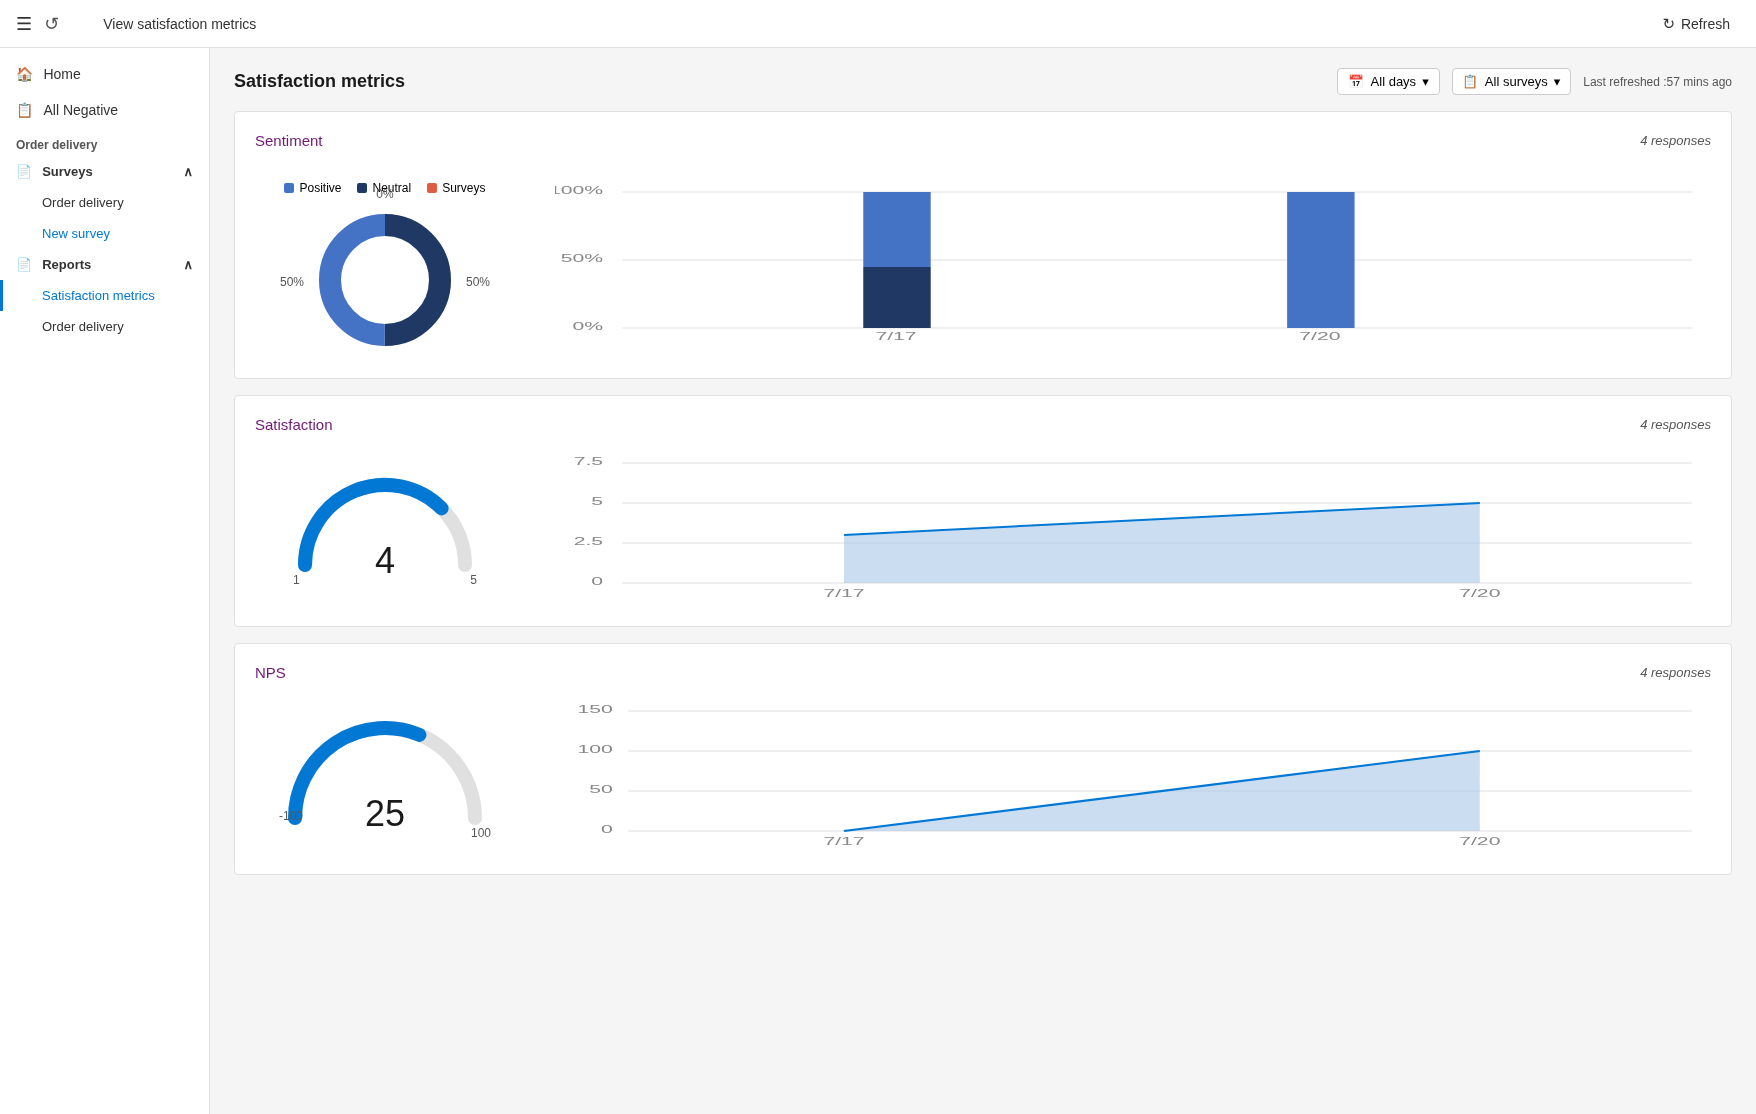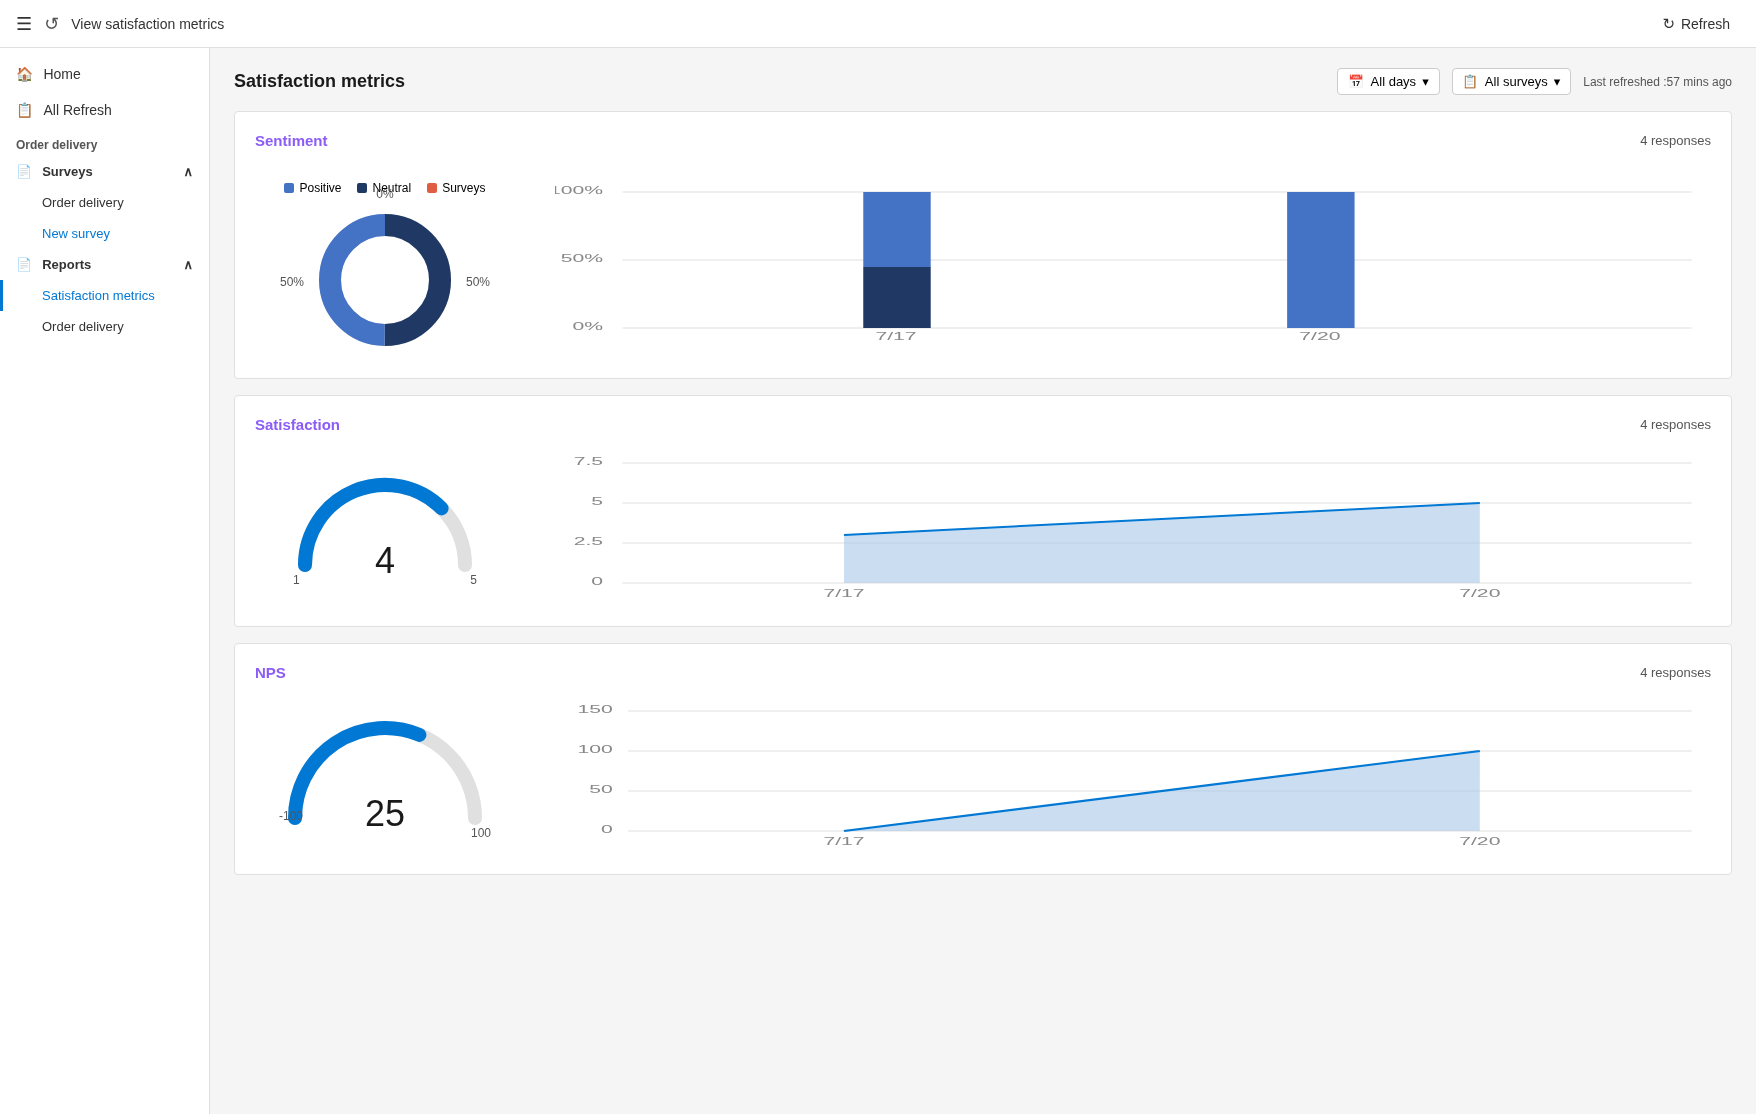--- a/index.html
+++ b/index.html
@@ -17,7 +17,7 @@
     }
     .top-bar-left { display: flex; align-items: center; gap: 12px; }
     .hamburger-icon { cursor: pointer; font-size: 18px; color: #333; }
-    .top-bar-title { font-size: 14px; color: #333; }
+    .top-bar-title { font-size: 14px; color: #333; margin-left: 32px; }
     .refresh-btn { display: flex; align-items: center; gap: 6px; cursor: pointer; color: #333; font-size: 14px; background: none; border: none; padding: 6px 10px; border-radius: 4px; }
 
     .main-layout { display: flex; flex: 1; overflow: hidden; }

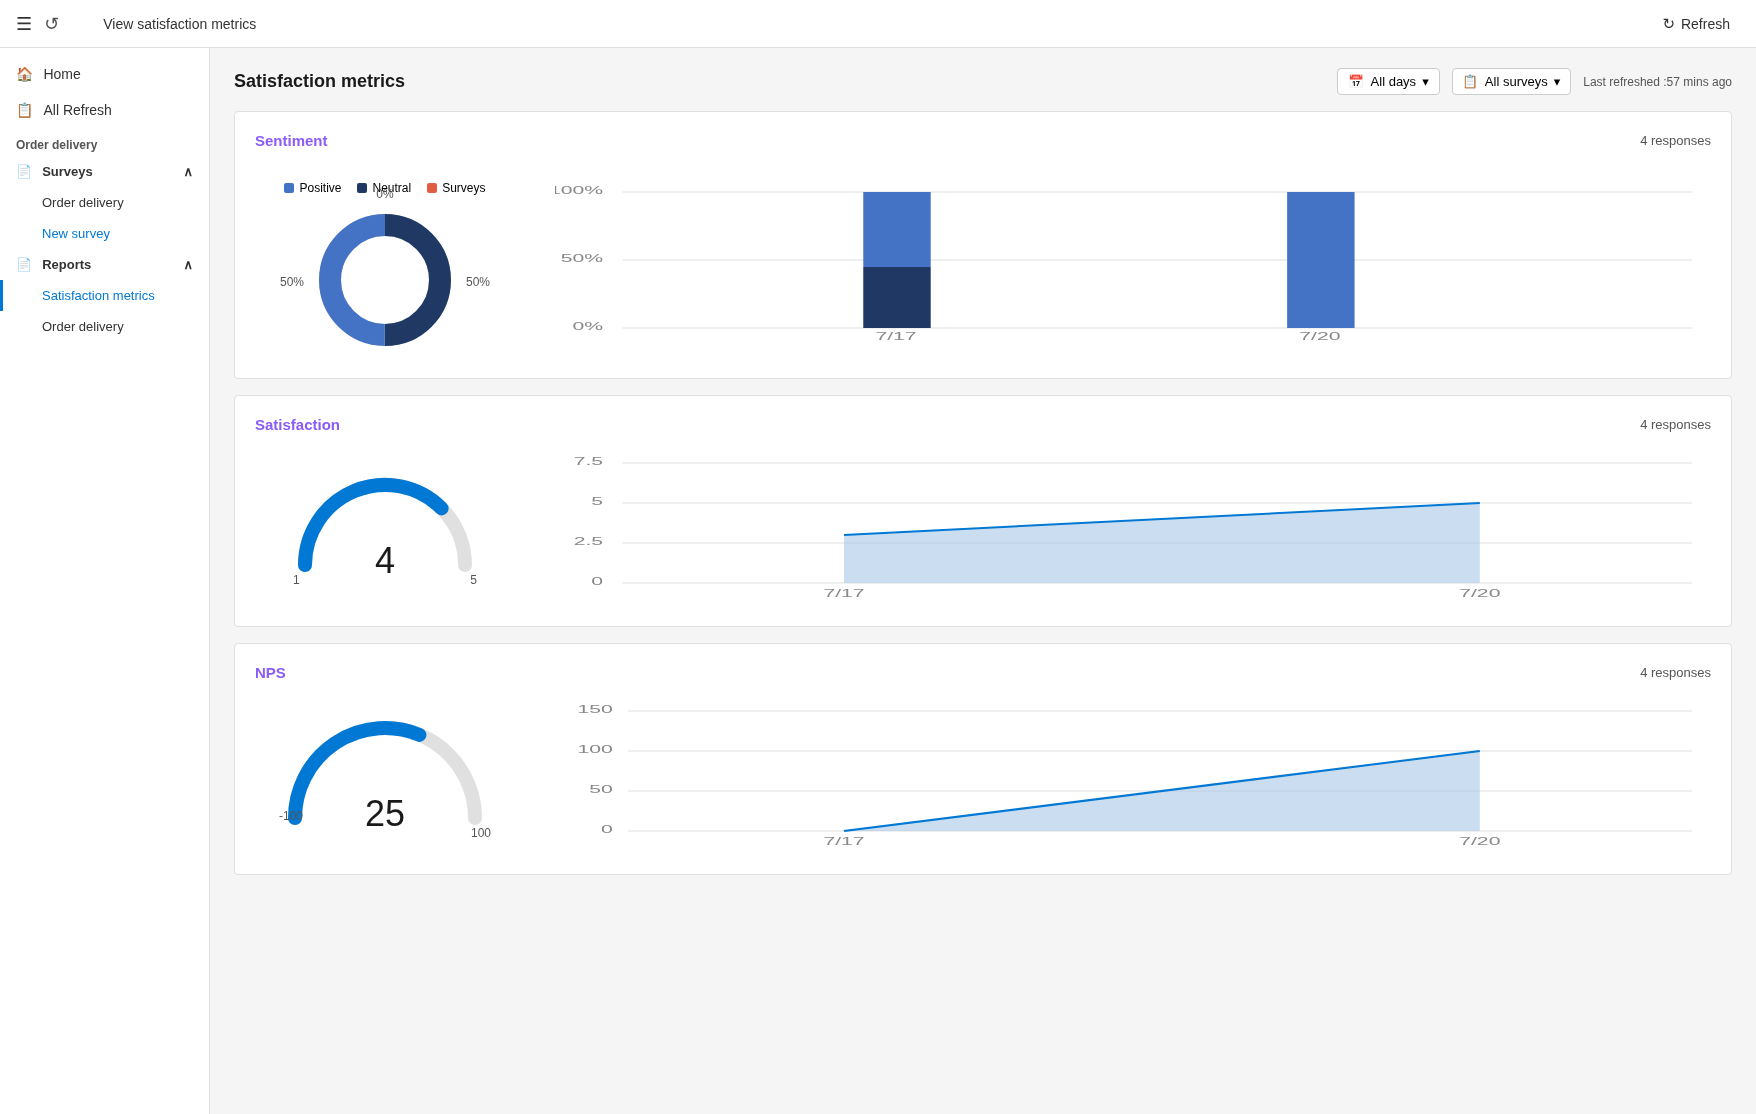--- a/index.html
+++ b/index.html
@@ -154,7 +154,7 @@
     </div>
     <div class="sidebar-item">
       <span>📋</span>
-      <span>All Refresh</span>
+      <span>All Negative</span>
     </div>
 
     <div class="sidebar-section-label">Order delivery</div>

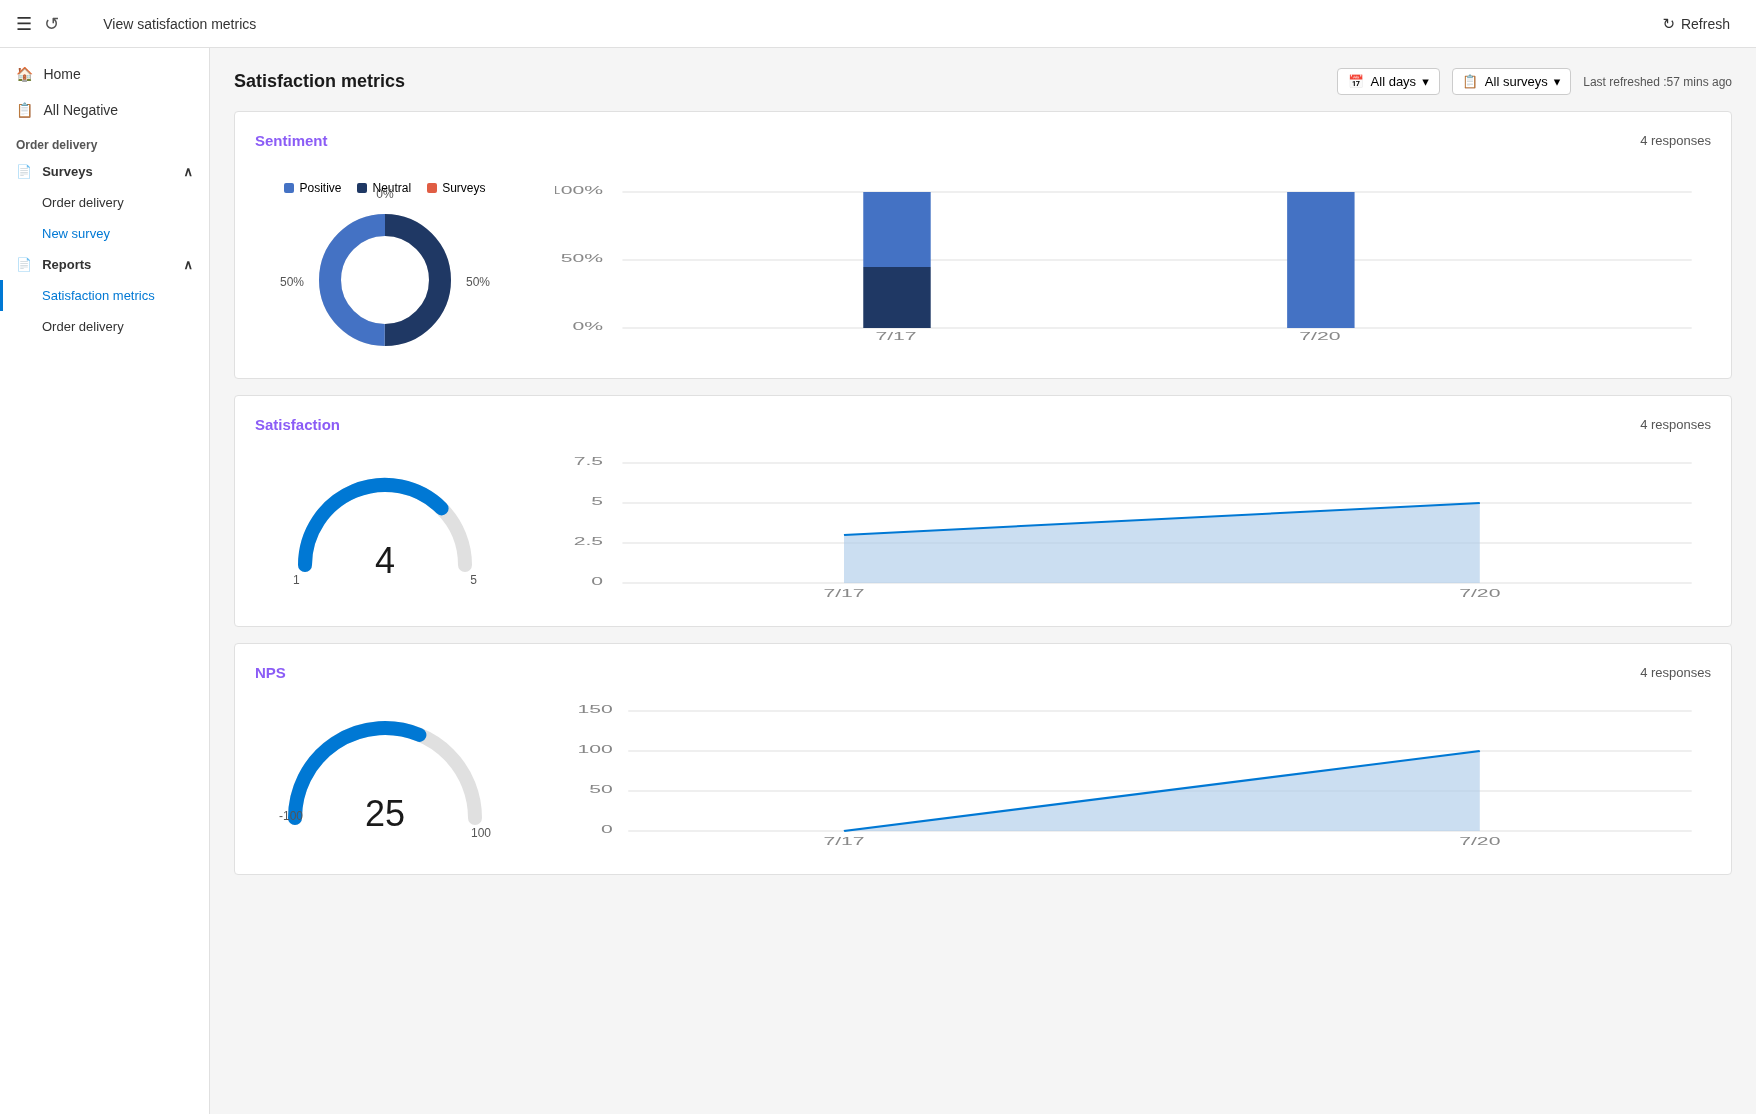--- a/index.html
+++ b/index.html
@@ -119,7 +119,7 @@
       align-items: center;
       margin-bottom: 20px;
     }
-    .card-title { font-size: 15px; font-weight: 700; color: #8b5cf6; }
+    .card-title { font-size: 15px; font-weight: 400; color: #701a75; }
     .card-responses { font-size: 13px; color: #555; }
 
     .card-body { display: flex; gap: 40px; align-items: center; }

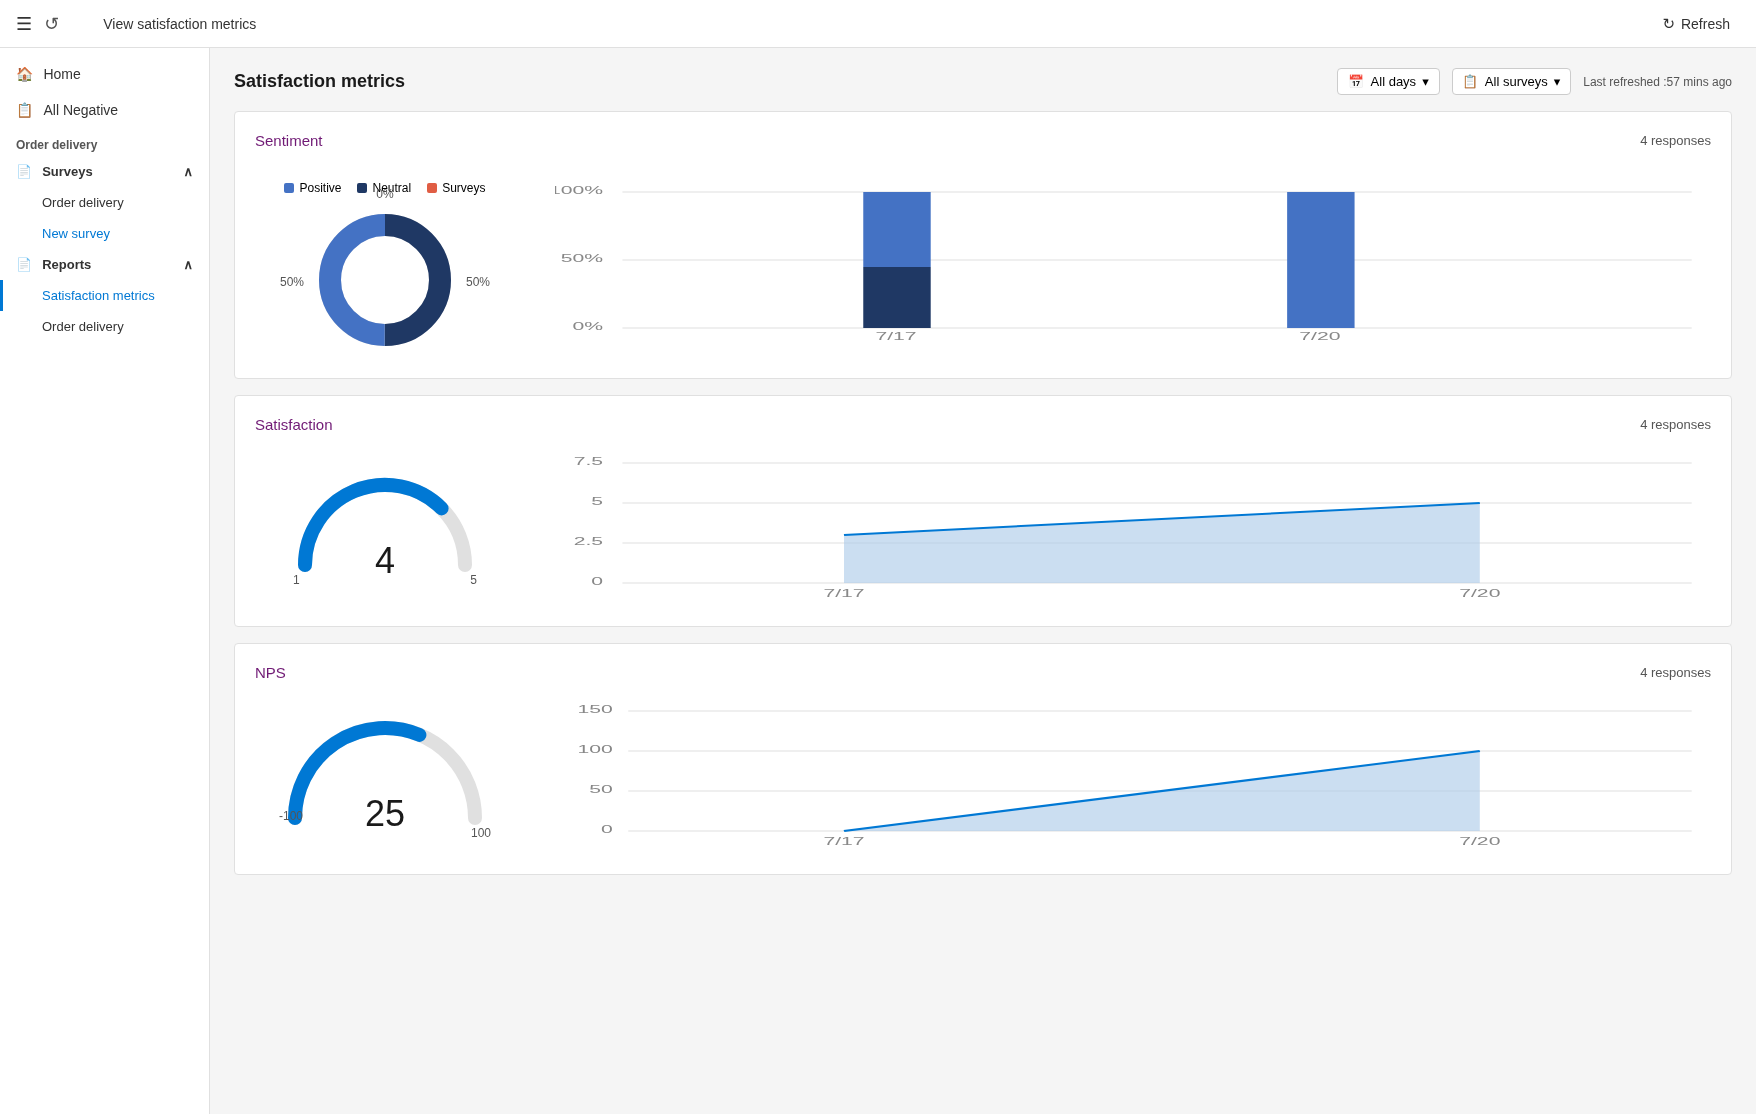--- a/index.html
+++ b/index.html
@@ -120,7 +120,7 @@
       margin-bottom: 20px;
     }
     .card-title { font-size: 15px; font-weight: 400; color: #701a75; }
-    .card-responses { font-size: 13px; color: #555; }
+    .card-responses { font-size: 13px; color: #555; font-style: italic; }
 
     .card-body { display: flex; gap: 40px; align-items: center; }
     .chart-left { flex: 0 0 260px; display: flex; flex-direction: column; align-items: center; }

